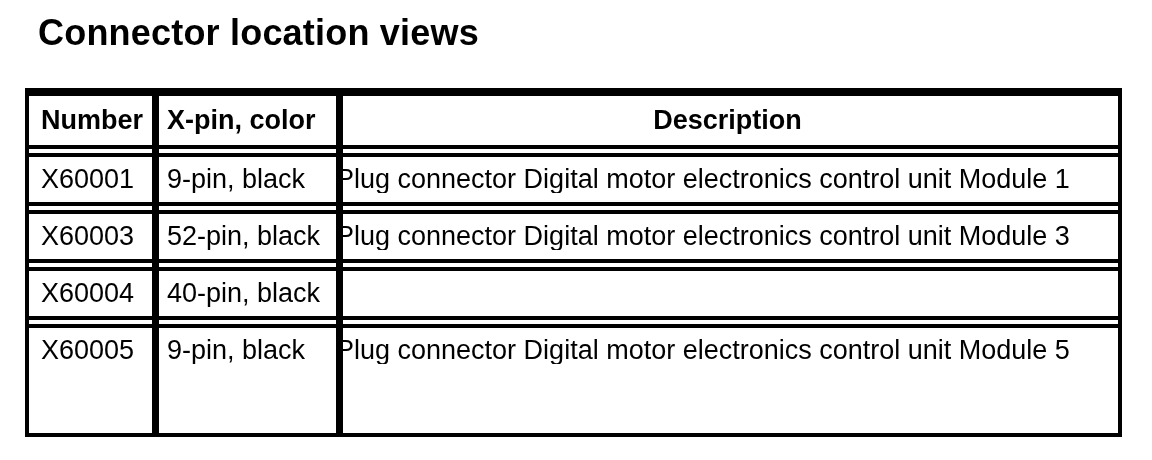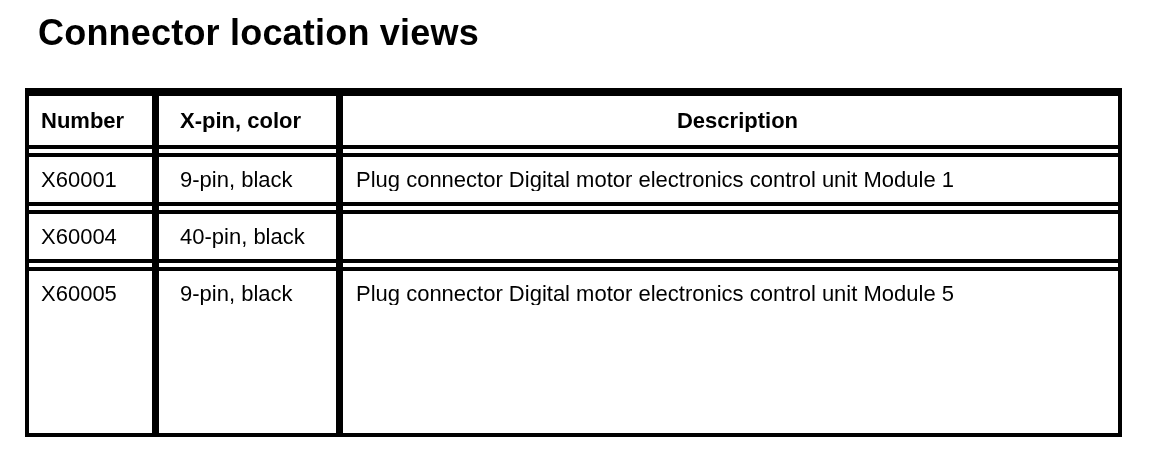--- a/index.html
+++ b/index.html
@@ -49,7 +49,7 @@
   .t-row:first-child { border-top: none; }
   .t-row:last-child { border-bottom: none; margin-bottom: 0; }
   .cell {
-    font-size: 22px;
+    font-size: 27px;
     line-height: 1;
     white-space: nowrap;
     overflow: hidden;

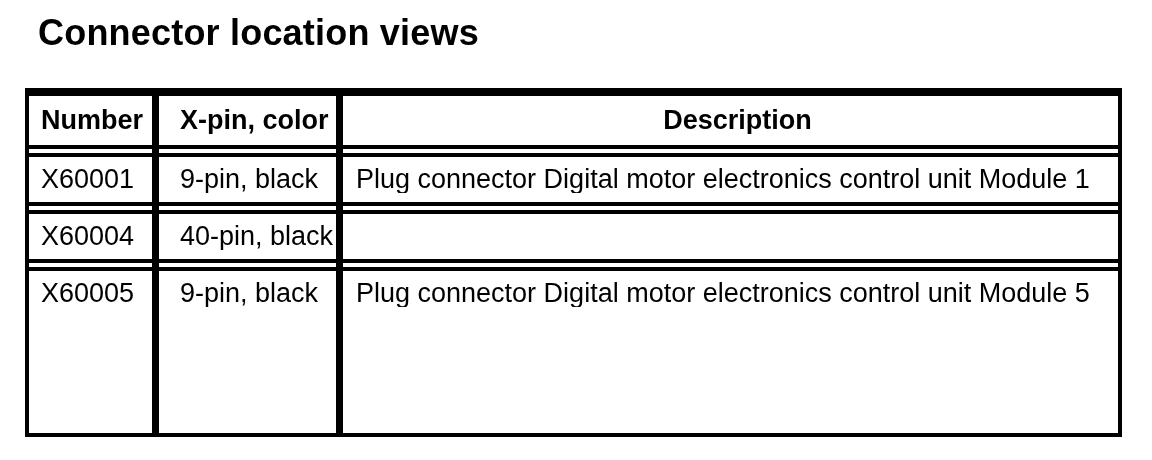--- a/index.html
+++ b/index.html
@@ -60,8 +60,8 @@
     padding-left: 12px;
   }
   .cell-xpin {
-    width: 184px;
-    padding-left: 21px;
+    width: 164px;
+    padding-left: 8px;
   }
   .cell-desc {
     flex: 1;

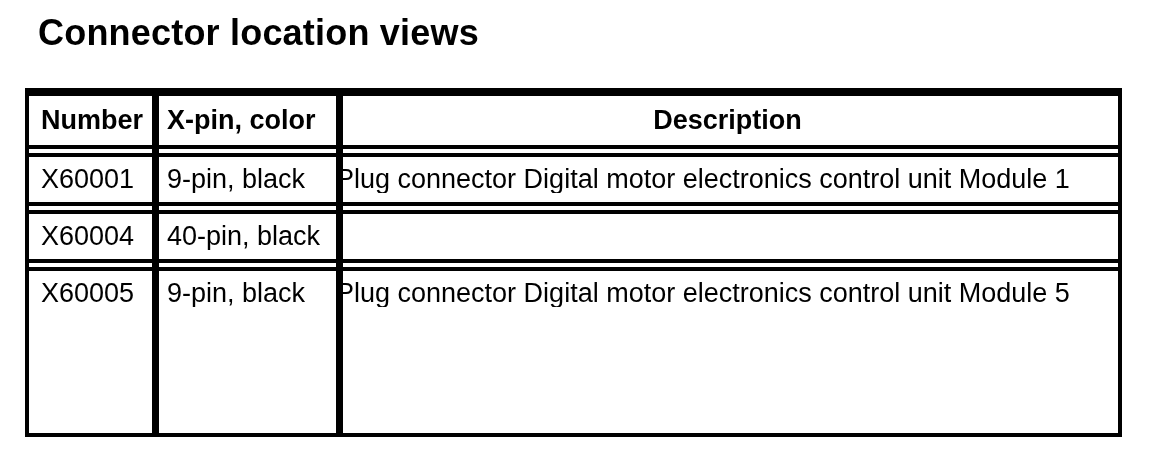--- a/index.html
+++ b/index.html
@@ -109,6 +109,11 @@
     </div>
 
 
+    <div class="t-row">
+      <div class="cell cell-number">X60003</div>
+      <div class="cell cell-xpin">52-pin, black</div>
+      <div class="cell cell-desc">Plug connector Digital motor electronics control unit Module 3</div>
+    </div>
 
     <div class="t-row">
       <div class="cell cell-number">X60004</div>

